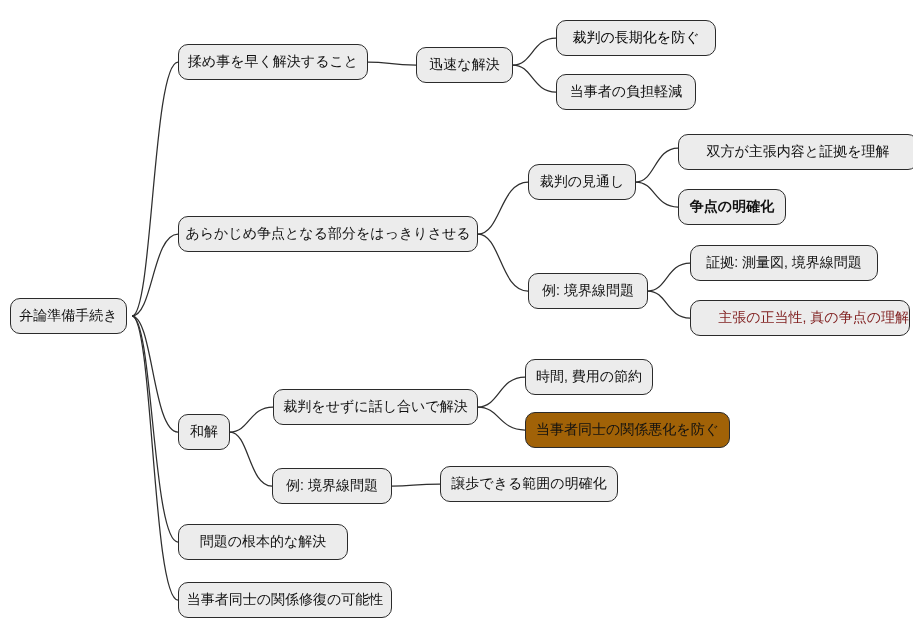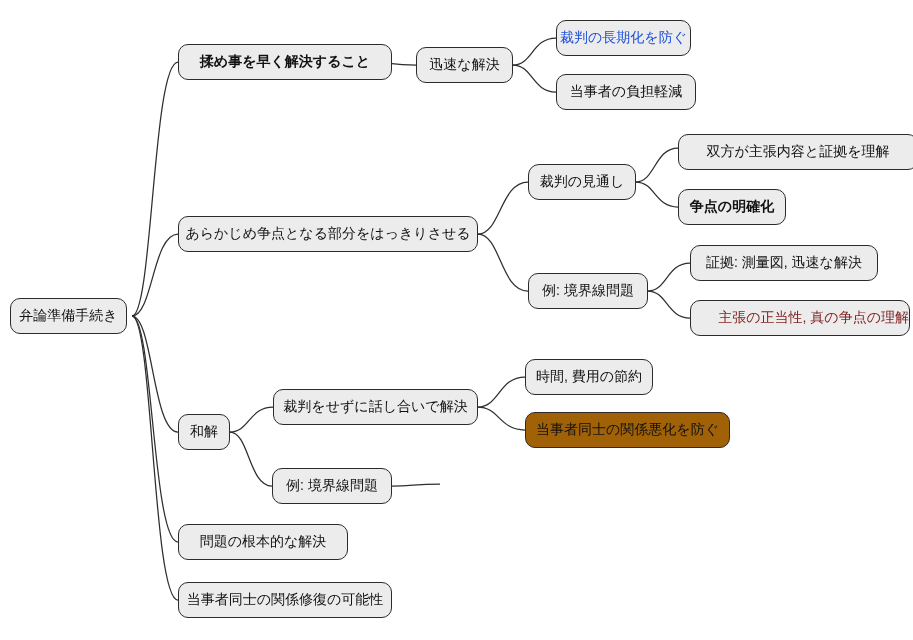--- a/index.html
+++ b/index.html
@@ -75,7 +75,7 @@
       <div class="node" style="left: 10px; top: 298px; width: 117px; background: rgb(236, 236, 236); border-color: rgb(43, 43, 43); color: rgb(17, 17, 17);">弁論準備手続き</div>
       <div class="node" style="left: 178px; top: 44px; width: 214px; background: rgb(236, 236, 236); border-color: rgb(43, 43, 43); color: rgb(17, 17, 17); font-weight: bold;">揉め事を早く解決すること</div>
       <div class="node" style="left: 416px; top: 47px; width: 97px; background: rgb(236, 236, 236); border-color: rgb(43, 43, 43); color: rgb(17, 17, 17);">迅速な解決</div>
-      <div class="node" style="left: 556px; top: 20px; width: 135px; background: rgb(236, 236, 236); border-color: rgb(43, 43, 43); color: #1d4ed8;">裁判の長期化を防ぐ</div>
+      <div class="node" style="left: 556px; top: 20px; width: 160px; background: rgb(236, 236, 236); border-color: rgb(43, 43, 43); color: #000000;">裁判の長期化を防ぐ</div>
       <div class="node" style="left: 556px; top: 74px; width: 140px; background: rgb(236, 236, 236); border-color: rgb(43, 43, 43); color: rgb(17, 17, 17); text-align: center;">当事者の負担軽減</div>
       <div class="node" style="left: 178px; top: 216px; width: 300px; background: rgb(236, 236, 236); border-color: rgb(43, 43, 43); color: rgb(17, 17, 17);">あらかじめ争点となる部分をはっきりさせる</div>
       <div class="node" style="left: 528px; top: 164px; width: 108px; background: rgb(236, 236, 236); border-color: rgb(43, 43, 43); color: rgb(17, 17, 17); border-radius: 11px;">裁判の見通し</div>

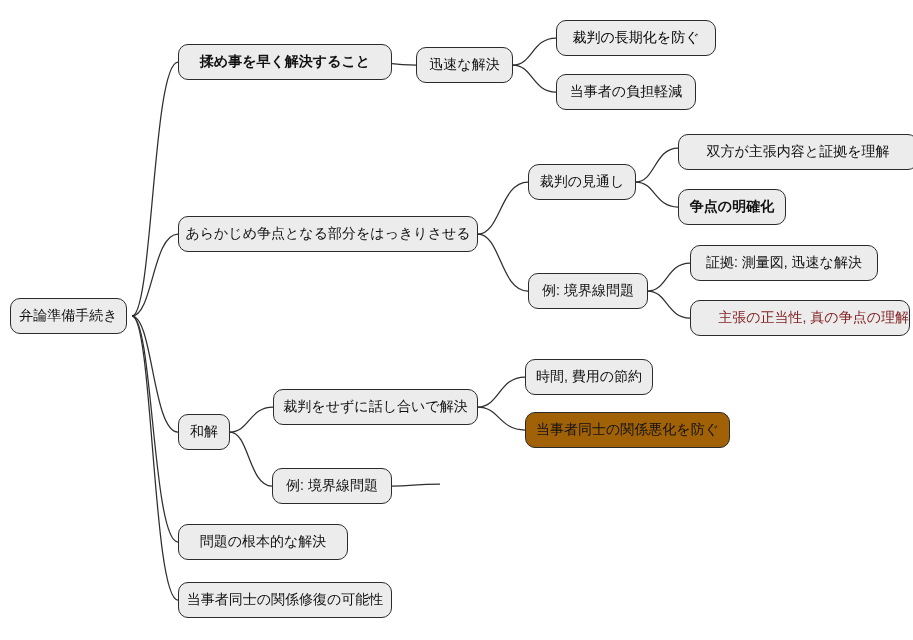--- a/index.html
+++ b/index.html
@@ -73,7 +73,7 @@
     </svg>
   <div class="node-layer">
       <div class="node" style="left: 10px; top: 298px; width: 117px; background: rgb(236, 236, 236); border-color: rgb(43, 43, 43); color: rgb(17, 17, 17);">弁論準備手続き</div>
-      <div class="node" style="left: 178px; top: 44px; width: 214px; background: rgb(236, 236, 236); border-color: rgb(43, 43, 43); color: rgb(17, 17, 17); font-weight: bold;">揉め事を早く解決すること</div>
+      <div class="node" style="left: 178px; top: 44px; width: 190px; background: rgb(236, 236, 236); border-color: rgb(43, 43, 43); color: rgb(17, 17, 17);">揉め事を早く解決すること</div>
       <div class="node" style="left: 416px; top: 47px; width: 97px; background: rgb(236, 236, 236); border-color: rgb(43, 43, 43); color: rgb(17, 17, 17);">迅速な解決</div>
       <div class="node" style="left: 556px; top: 20px; width: 160px; background: rgb(236, 236, 236); border-color: rgb(43, 43, 43); color: #000000;">裁判の長期化を防ぐ</div>
       <div class="node" style="left: 556px; top: 74px; width: 140px; background: rgb(236, 236, 236); border-color: rgb(43, 43, 43); color: rgb(17, 17, 17); text-align: center;">当事者の負担軽減</div>

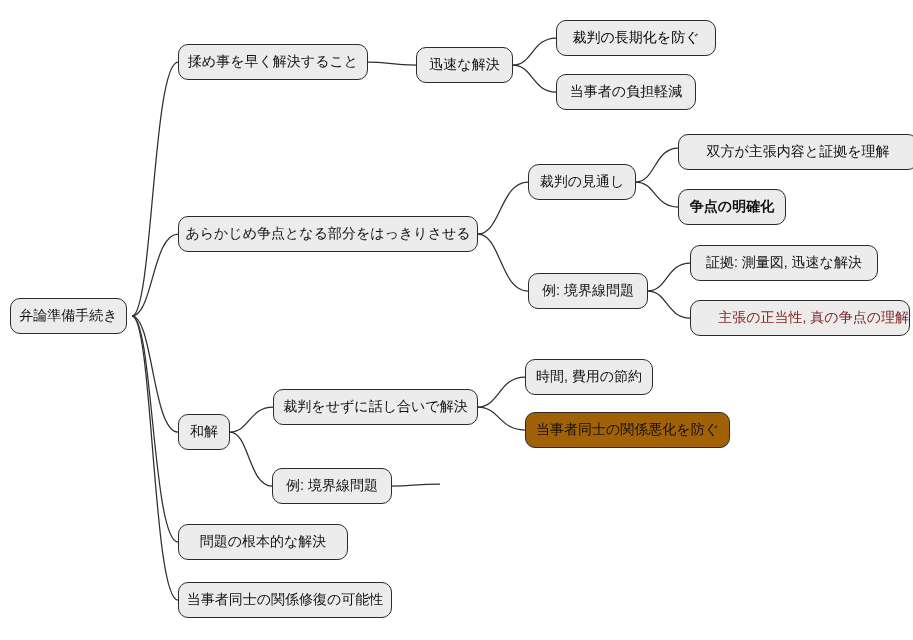--- a/index.html
+++ b/index.html
@@ -82,7 +82,7 @@
       <div class="node" style="left: 678px; top: 134px; width: 240px; background: rgb(236, 236, 236); border-color: rgb(43, 43, 43); color: rgb(17, 17, 17);">双方が主張内容と証拠を理解</div>
       <div class="node" style="left: 678px; top: 189px; width: 108px; background: rgb(236, 236, 236); border-color: rgb(43, 43, 43); color: rgb(17, 17, 17); font-weight: bold;">争点の明確化</div>
       <div class="node" style="left: 528px; top: 273px; width: 120px; background: rgb(236, 236, 236); border-color: rgb(43, 43, 43); color: rgb(17, 17, 17);">例: 境界線問題</div>
-      <div class="node" style="left: 690px; top: 245px; width: 188px; background: rgb(236, 236, 236); border-color: rgb(43, 43, 43); color: rgb(17, 17, 17);">証拠: 測量図, 迅速な解決</div>
+      <div class="node" style="left: 690px; top: 245px; width: 188px; background: rgb(236, 236, 236); border-color: rgb(43, 43, 43); color: rgb(17, 17, 17);">証拠: 測量図, 境界線問題</div>
       <div class="node" style="left: 690px; top: 300px; width: 220px; background: rgb(236, 236, 236); border-color: rgb(43, 43, 43); color: #7f1d1d; text-align: right;">主張の正当性, 真の争点の理解</div>
       <div class="node" style="left: 178px; top: 414px; width: 52px; background: rgb(236, 236, 236); border-color: rgb(43, 43, 43); color: rgb(17, 17, 17);">和解</div>
       <div class="node" style="left: 525px; top: 359px; width: 128px; background: rgb(236, 236, 236); border-color: rgb(43, 43, 43); color: rgb(17, 17, 17);">時間, 費用の節約</div>

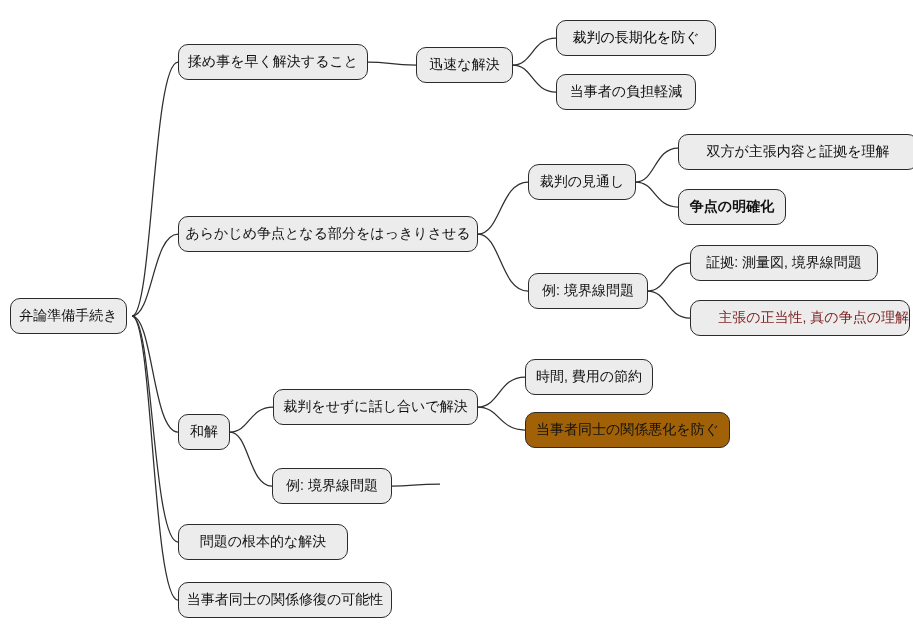--- a/index.html
+++ b/index.html
@@ -89,6 +89,7 @@
       <div class="node" style="left: 273px; top: 389px; width: 205px; background: rgb(236, 236, 236); border-color: rgb(43, 43, 43); color: rgb(17, 17, 17);">裁判をせずに話し合いで解決</div>
       <div class="node" style="left: 525px; top: 412px; width: 205px; background: #a16207; border-color: rgb(43, 43, 43); color: rgb(17, 17, 17);">当事者同士の関係悪化を防ぐ</div>
       <div class="node" style="left: 272px; top: 468px; width: 120px; background: rgb(236, 236, 236); border-color: rgb(43, 43, 43); color: rgb(17, 17, 17);">例: 境界線問題</div>
+      <div class="node" style="left: 440px; top: 466px; width: 178px; background: rgb(236, 236, 236); border-color: rgb(43, 43, 43); color: rgb(17, 17, 17);">譲歩できる範囲の明確化</div>
       <div class="node" style="left: 178px; top: 524px; width: 170px; background: rgb(236, 236, 236); border-color: rgb(43, 43, 43); color: rgb(17, 17, 17);">問題の根本的な解決</div>
       <div class="node" style="left: 178px; top: 582px; width: 214px; background: rgb(236, 236, 236); border-color: rgb(43, 43, 43); color: rgb(17, 17, 17);">当事者同士の関係修復の可能性</div>
     </div>

